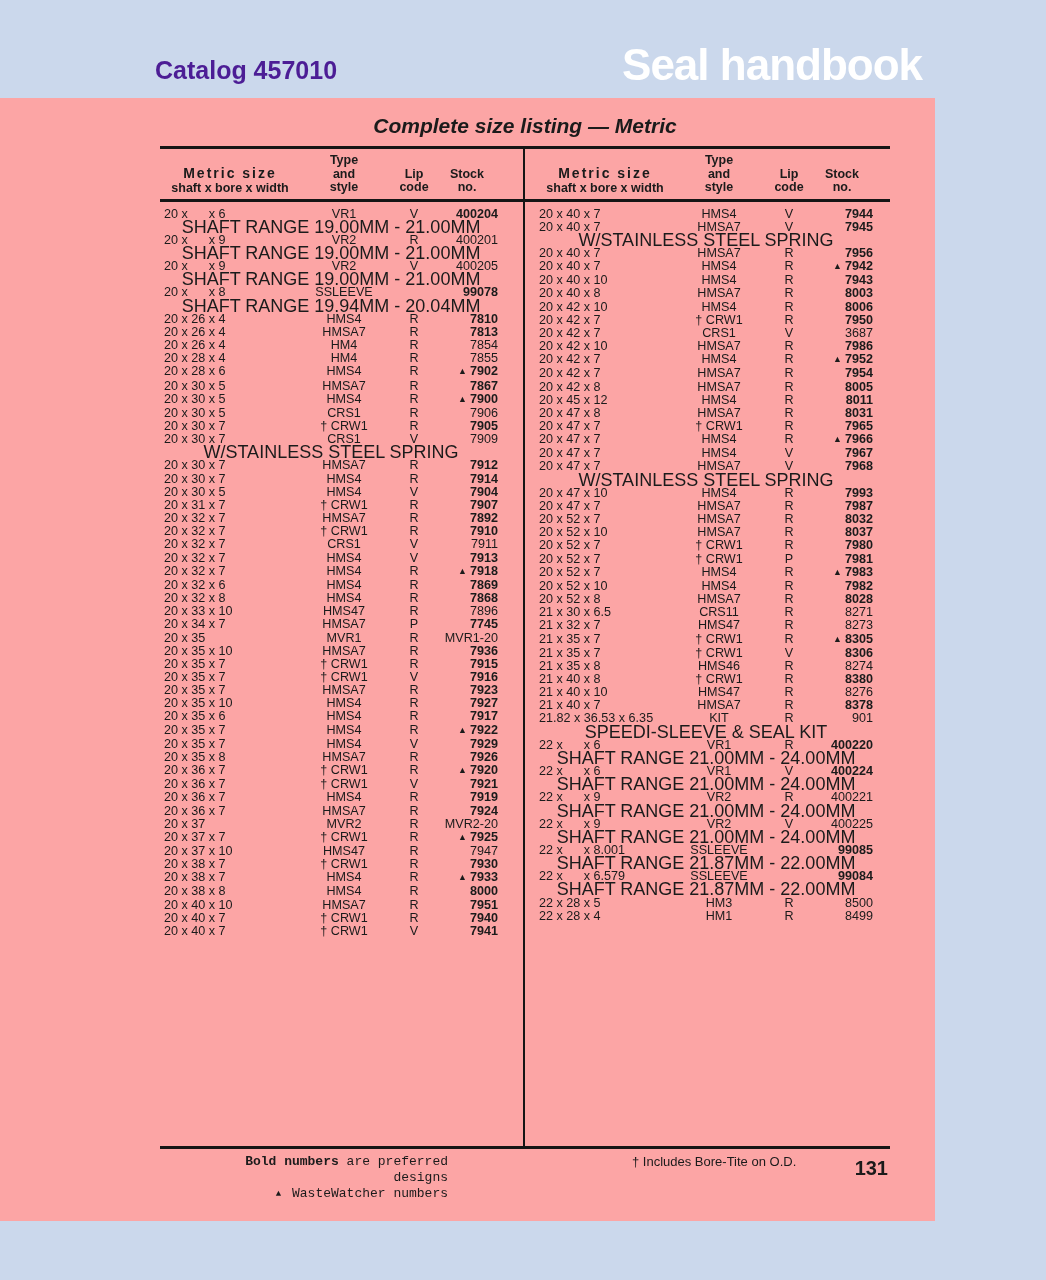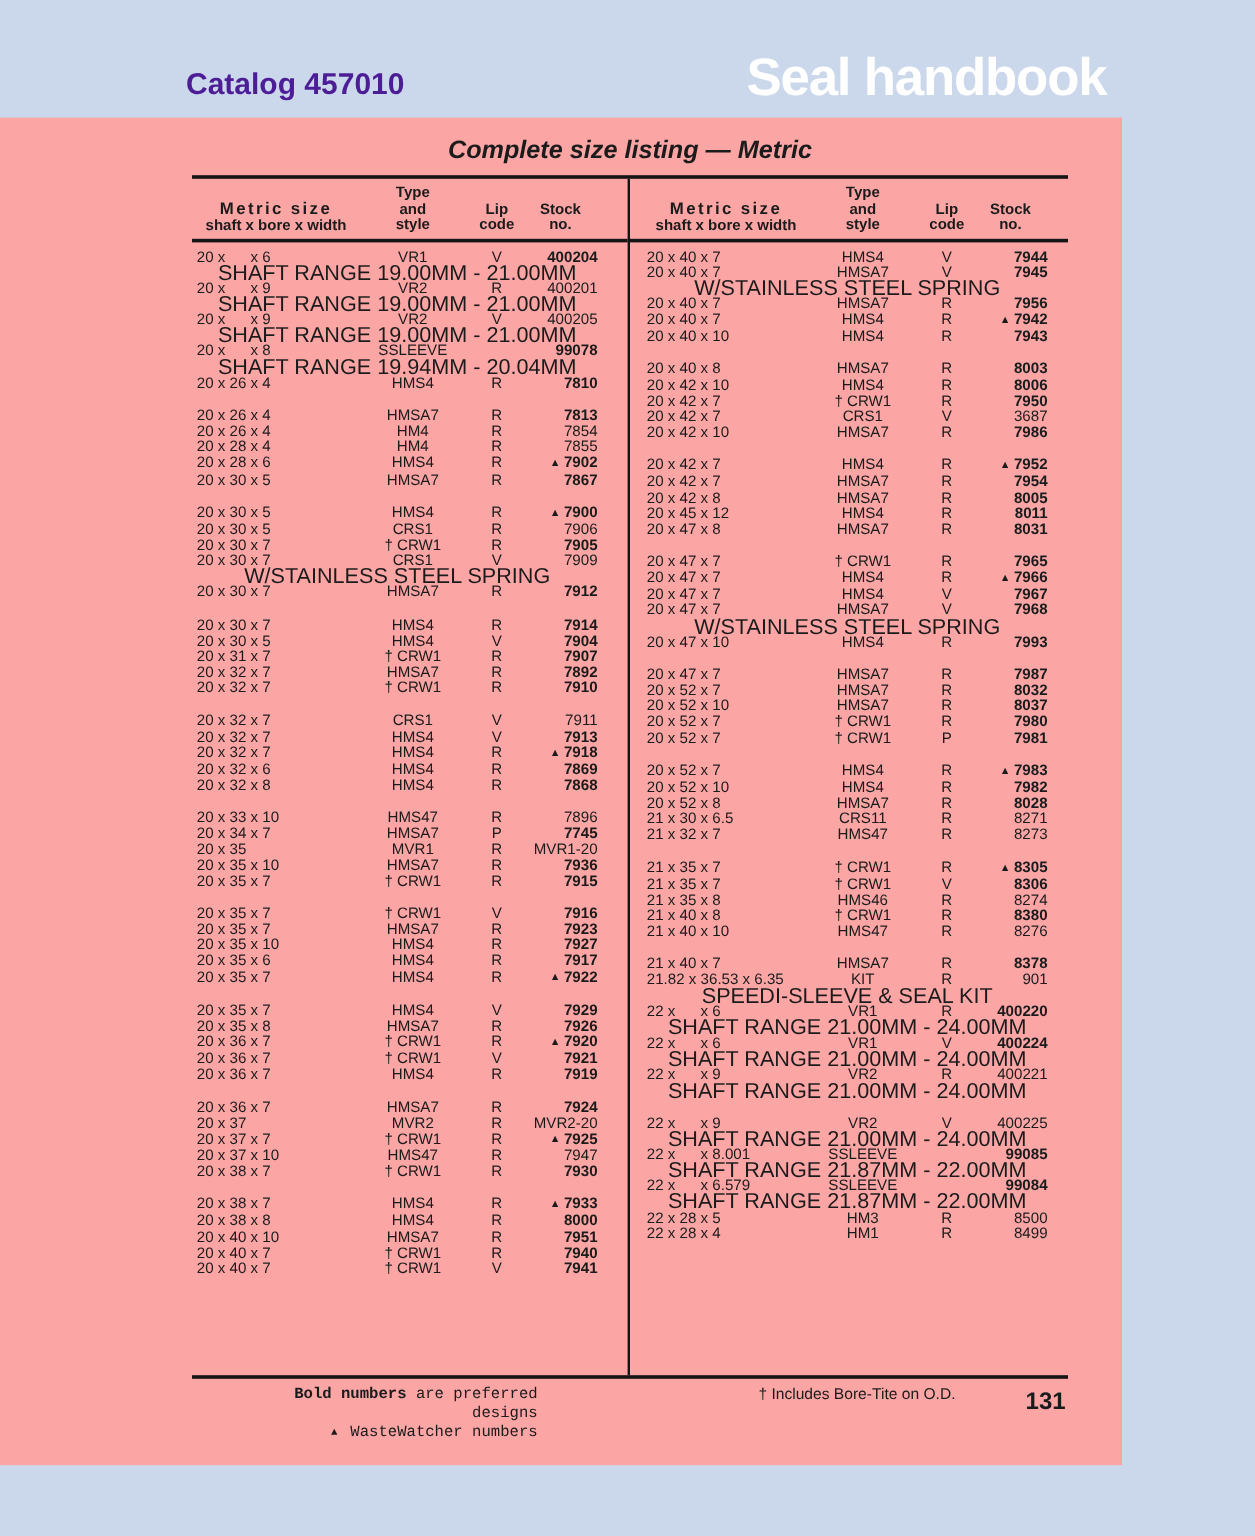--- a/index.html
+++ b/index.html
@@ -32,7 +32,7 @@
   .rows{height:938px;overflow:hidden;padding-top:6px;}
   .rowwrap{margin-left:4px;}
   .half.right .rowwrap{margin-left:14px;}
-  .rowwrap.gap{margin-top:14px;}
+  .rowwrap.gap{}
   .row{display:grid;grid-template-columns:132px 96px 44px 62px;
     font-size:12.6px;line-height:13.15px;}
   .c-size{white-space:pre;}

